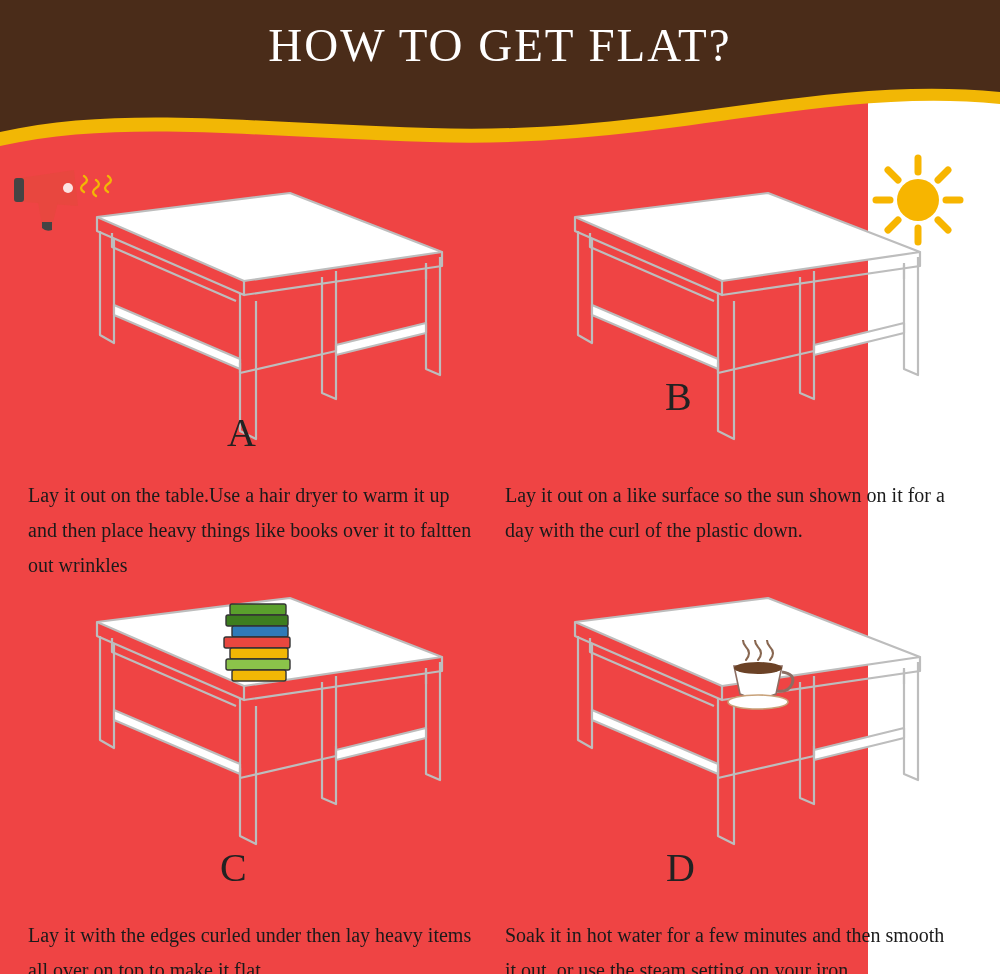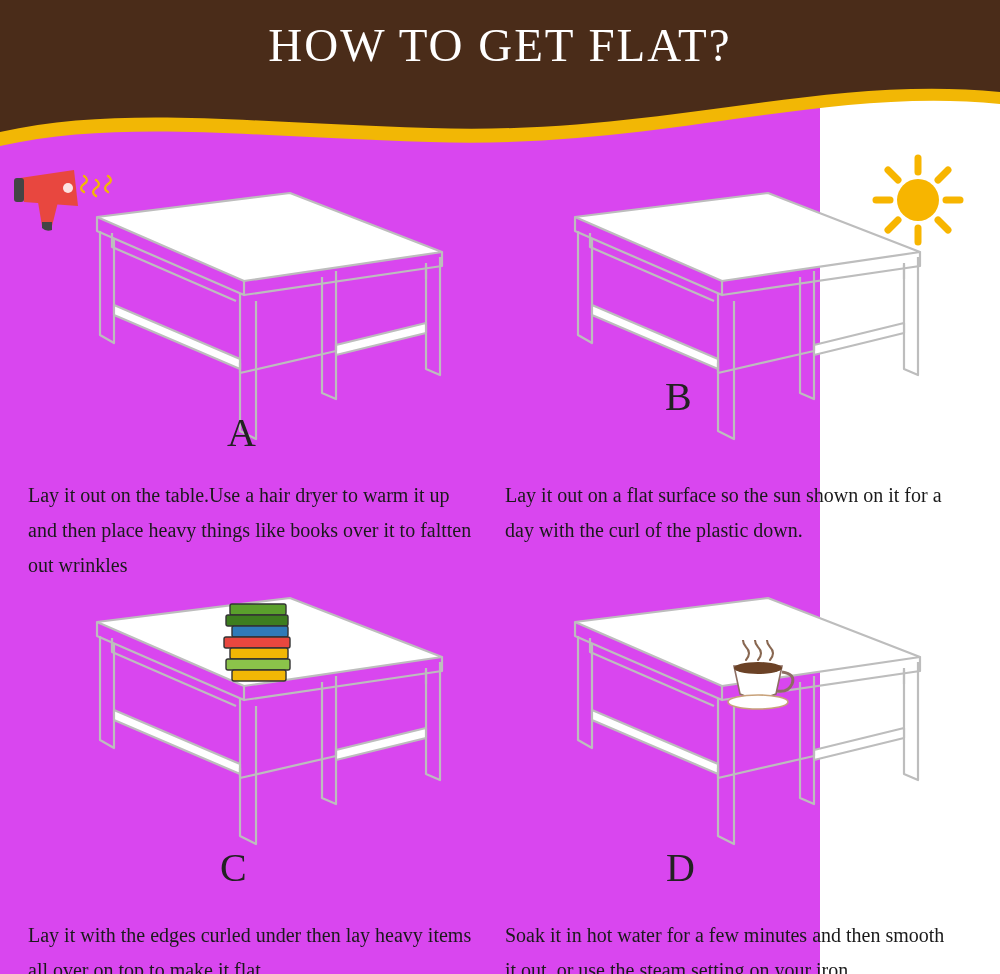--- a/index.html
+++ b/index.html
@@ -17,7 +17,8 @@
     position: relative;
     width: 820px;
     height: 974px;
-    background: #d946ef;
+    background: #ef4444;
+    padding-left: 48px;
   }
 
   

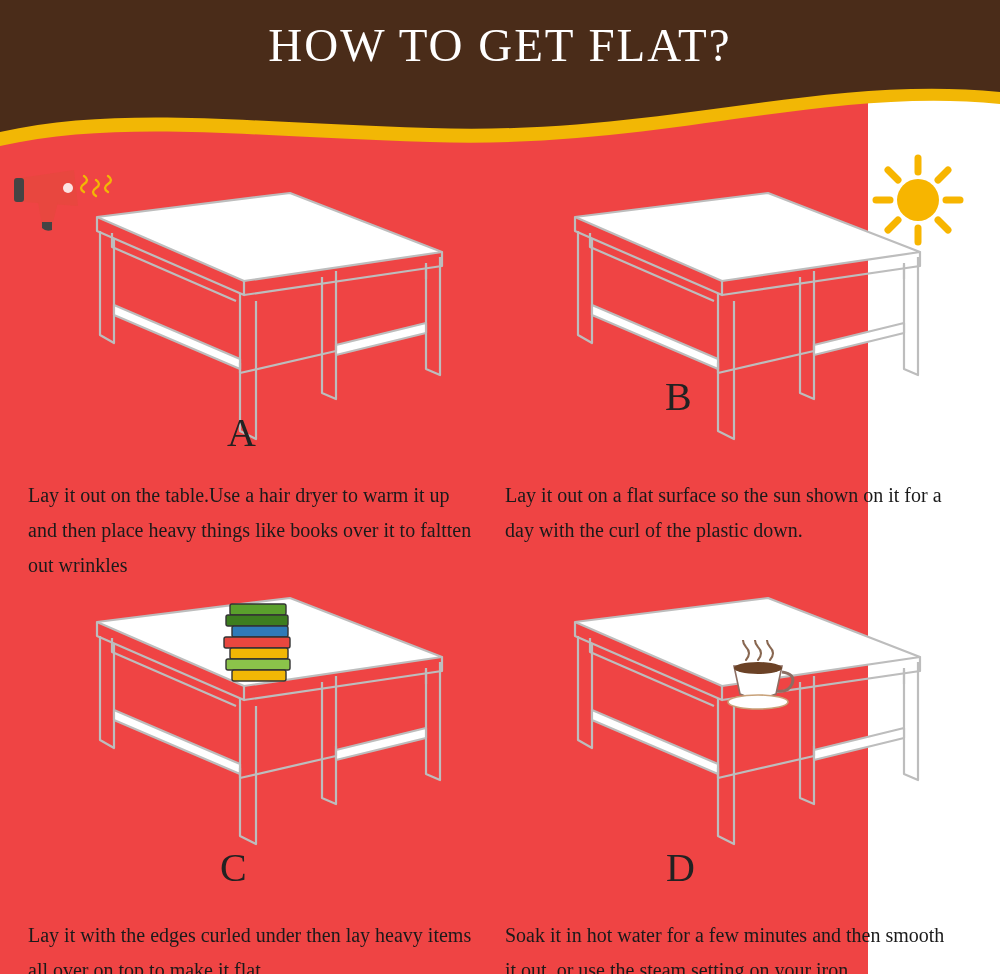--- a/index.html
+++ b/index.html
@@ -194,7 +194,7 @@
     </span>
     <div class="panel-letter" id="letter-b">B</div>
   </div>
-  <div class="caption" id="cap-b">Lay it out on a flat surface so the sun shown on it for a day with the curl of the plastic down.</div>
+  <div class="caption" id="cap-b">Lay it out on a like surface so the sun shown on it for a day with the curl of the plastic down.</div>
 
   <div class="panel" id="panel-c">
     <div class="table-wrap">

